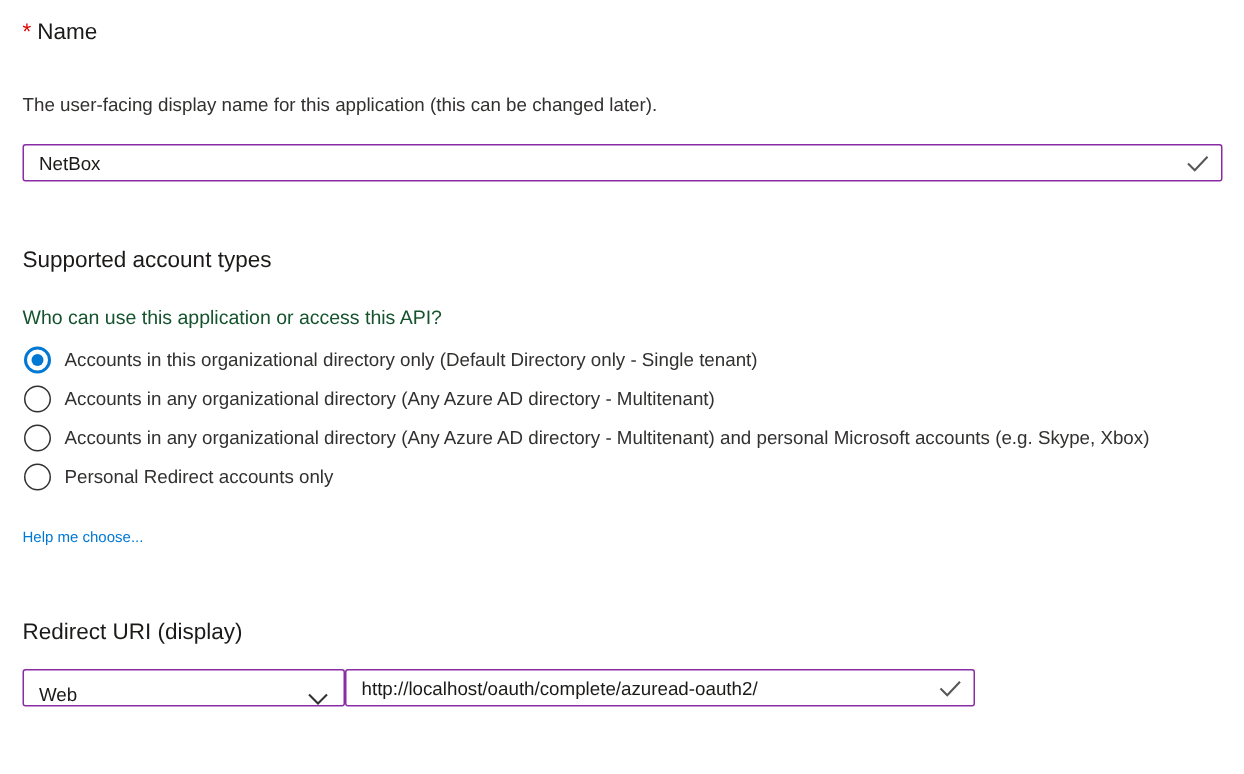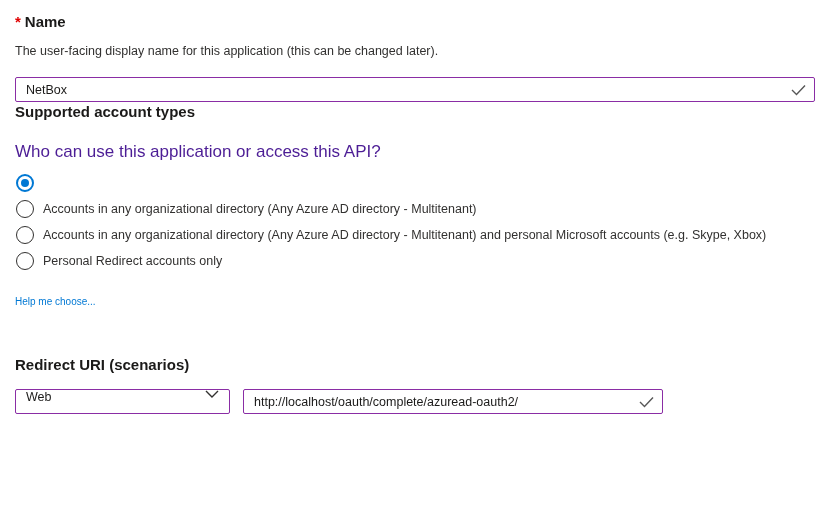--- a/index.html
+++ b/index.html
@@ -12,7 +12,7 @@
   .page { padding: 12px 14px 0 15px; }
 
   .section-title {
-    font-size: 15px; line-height: 20px; font-weight: 700; color: #1b1a19;
+    font-size: 15px; line-height: 20px; font-weight: 400; color: #1b1a19;
   }
   .required { color: #e00000; margin-right: 4px; }
   .desc {

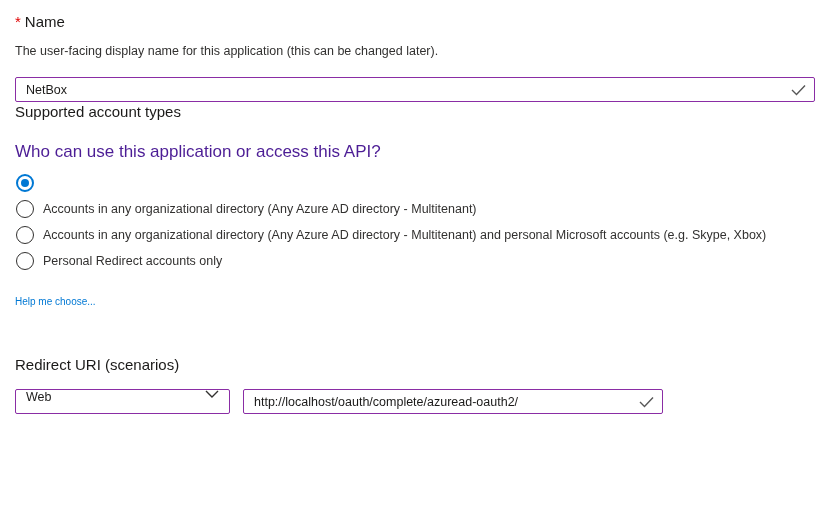--- a/index.html
+++ b/index.html
@@ -16,7 +16,7 @@
   }
   .required { color: #e00000; margin-right: 4px; }
   .desc {
-    margin-top: 10px; font-size: 12.5px; line-height: 19px; color: #323130;
+    margin-top: 29px; font-size: 12.5px; line-height: 19px; color: #323130;
     max-width: 806px;
   }
 

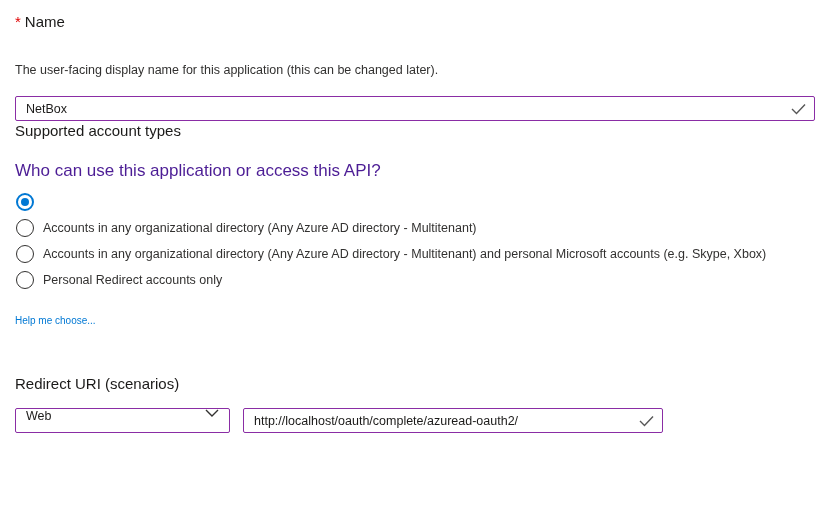--- a/index.html
+++ b/index.html
@@ -34,7 +34,7 @@
   .name-field { margin-top: 16px; width: 800px; }
   .valid-icon { position: absolute; right: 8px; top: 5px; pointer-events: none; }
 
-  .section2 { }
+  .section2 { margin-top: 43px; }
   .question { margin-top: 20px; font-size: 17px; color: #4c1d95; }
 
   .radio-group { margin-top: 8px; }

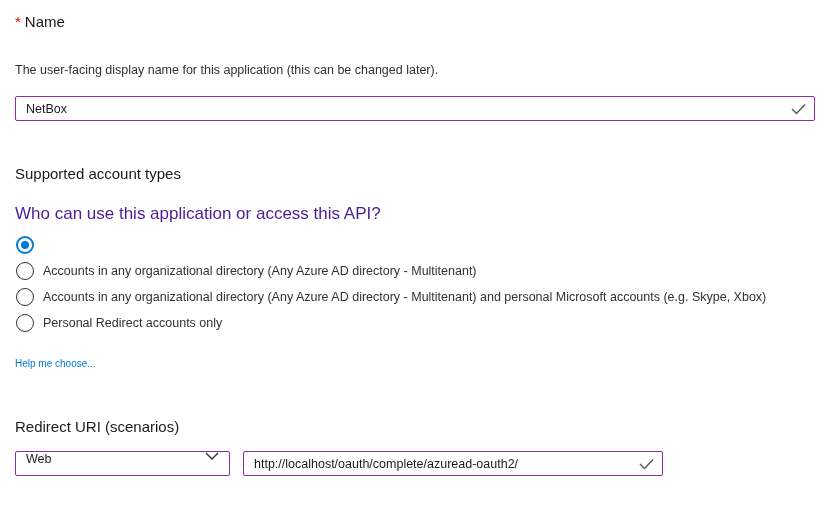--- a/index.html
+++ b/index.html
@@ -35,7 +35,7 @@
   .valid-icon { position: absolute; right: 8px; top: 5px; pointer-events: none; }
 
   .section2 { margin-top: 43px; }
-  .question { margin-top: 20px; font-size: 17px; color: #4c1d95; }
+  .question { margin-top: 20px; font-size: 13px; color: #14532d; }
 
   .radio-group { margin-top: 8px; }
   .radio-row { display: flex; align-items: center; height: 26px; cursor: pointer; }

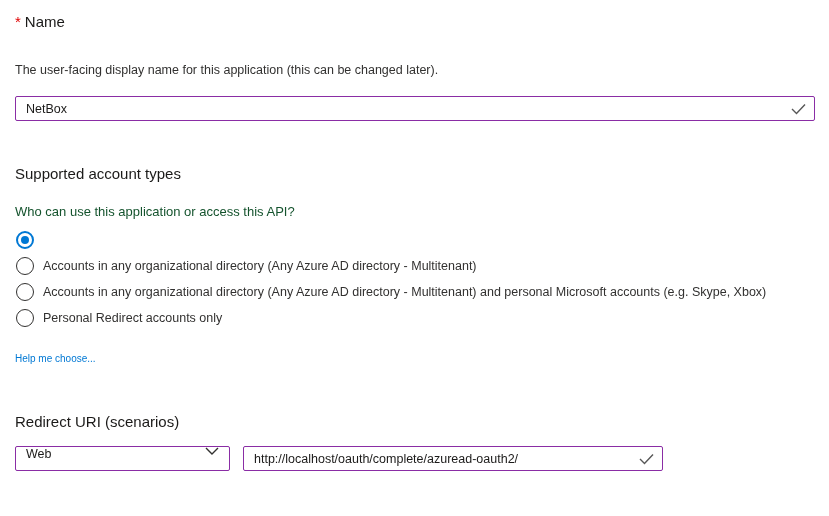--- a/index.html
+++ b/index.html
@@ -89,6 +89,7 @@
     <div class="radio-group">
       <div class="radio-row">
         <span class="radio selected"></span>
+        <span class="radio-label">Accounts in this organizational directory only (Default Directory only - Single tenant)</span>
       </div>
       <div class="radio-row">
         <span class="radio"></span>

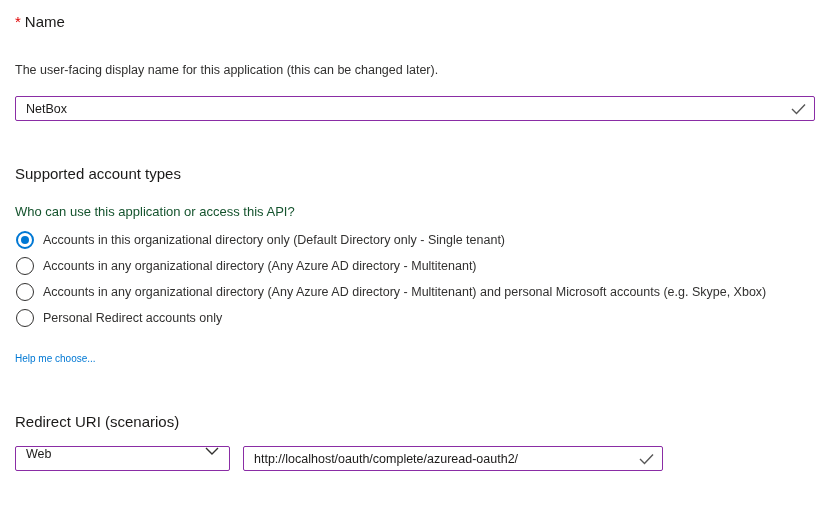--- a/index.html
+++ b/index.html
@@ -109,7 +109,7 @@
   </div>
 
   <div class="section section3">
-    <h2 class="section-title">Redirect URI (scenarios)</h2>
+    <h2 class="section-title">Redirect URI (display)</h2>
 
     <div class="controls-row">
       <div class="platform-select">

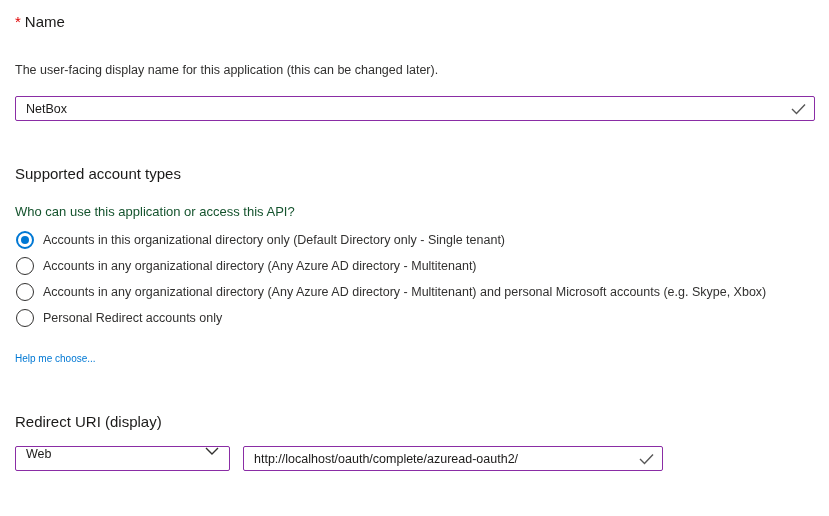--- a/index.html
+++ b/index.html
@@ -60,7 +60,7 @@
   .controls-row { margin-top: 14px; display: flex; align-items: center; }
   .platform-select {
     width: 215px; height: 25px; border: 1px solid #8a2da5; border-radius: 2px;
-    display: flex; align-items: flex-start; justify-content: space-between;
+    display: flex; align-items: flex-end; justify-content: space-between;
     padding: 0 10px; cursor: pointer; background: #fff;
   }
   .platform-select .select-value { font-size: 12.5px; color: #1b1a19; }

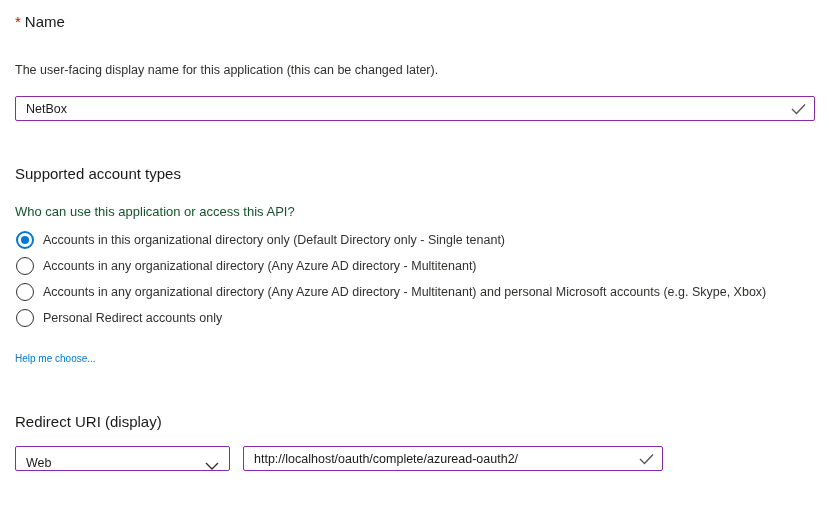--- a/index.html
+++ b/index.html
@@ -64,7 +64,7 @@
     padding: 0 10px; cursor: pointer; background: #fff;
   }
   .platform-select .select-value { font-size: 12.5px; color: #1b1a19; }
-  .uri-field { margin-left: 13px; width: 420px; }
+  .uri-field { width: 420px; }
 </style>
 </head>
 <body>

